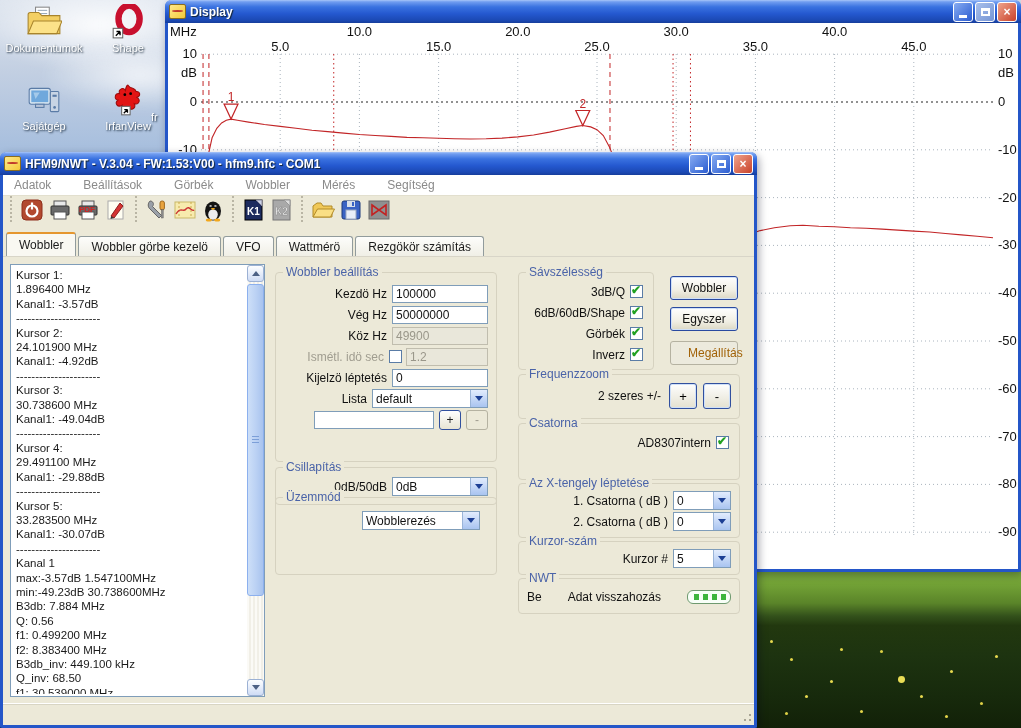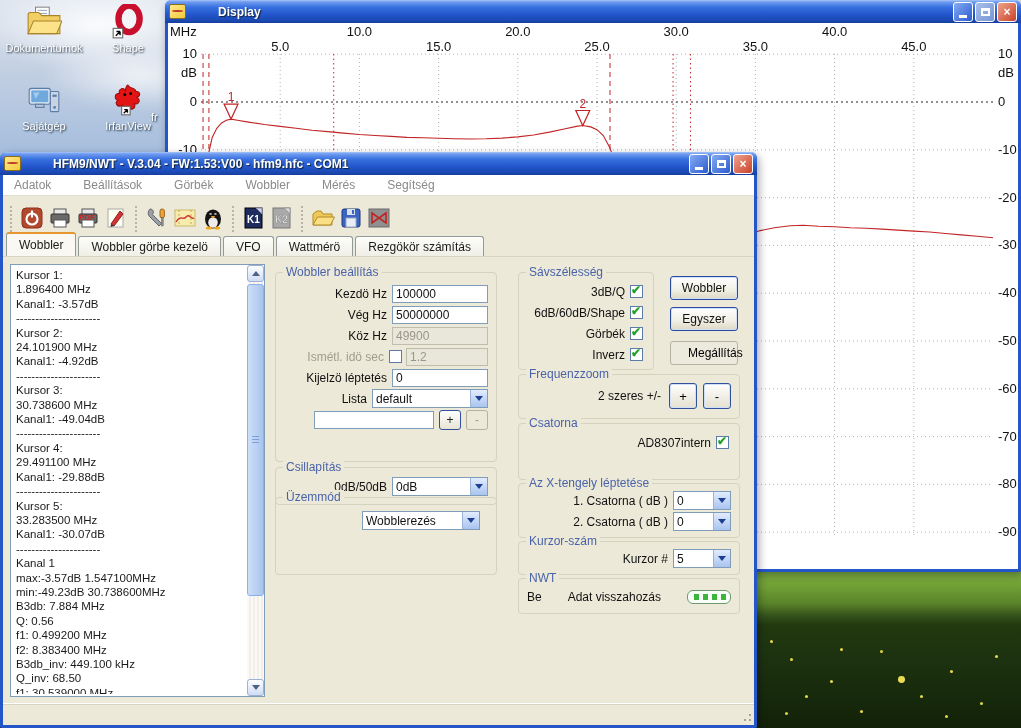--- a/index.html
+++ b/index.html
@@ -25,7 +25,7 @@
   .xp-window{position:absolute;border:3px solid #2456c8;border-top:none;border-radius:7px 7px 2px 2px;
     box-shadow:2px 3px 8px rgba(0,0,30,.35);background:#ece9d8;box-sizing:border-box;}
   .titlebar{height:23px;margin:0 -3px;border-radius:6px 6px 0 0;display:flex;align-items:center;padding:0 4px;
-    background:linear-gradient(180deg,#a9c6f8 0%,#719df0 8%,#3a72e0 30%,#2458cf 60%,#1b49b4 88%,#163d9b 100%);gap:28px;}
+    background:linear-gradient(180deg,#a9c6f8 0%,#719df0 8%,#3a72e0 30%,#2458cf 60%,#1b49b4 88%,#163d9b 100%);}
   .title-icon{width:15px;height:13px;background:linear-gradient(135deg,#ffe98a,#f3c93a);border:1px solid #8a6d1f;
     border-radius:2px;margin-right:4px;position:relative;flex:0 0 auto;}
   .title-icon::after{content:"";position:absolute;left:2px;right:2px;top:5px;border-top:2px solid #c0392b;border-radius:50%;}

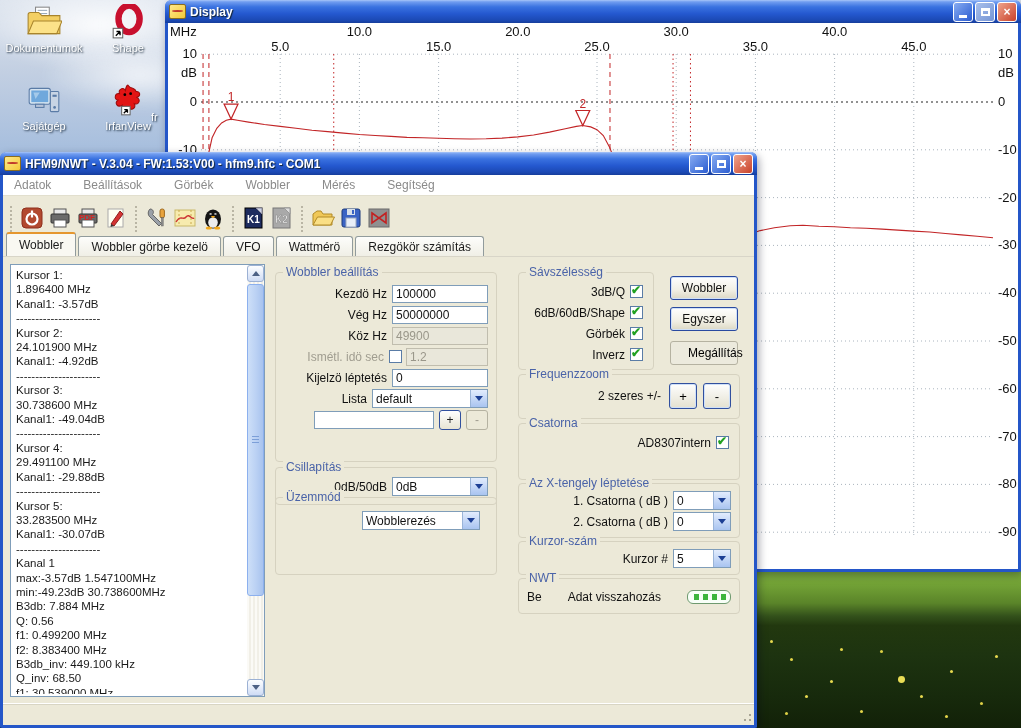--- a/index.html
+++ b/index.html
@@ -47,7 +47,7 @@
   #app-win{left:0;top:152px;width:757px;height:576px;z-index:3;display:flex;flex-direction:column;}
   .menubar{height:20px;display:flex;align-items:center;padding:0 4px;gap:18px;background:#ffffff;border-bottom:1px solid #e2dfce;}
   .menu-item{font-size:12px;color:#8a8a8a;padding:2px 7px;}
-  .toolbar{height:36px;display:flex;align-items:flex-end;background:#ece9d8;padding:0 2px;}
+  .toolbar{height:36px;display:flex;align-items:flex-start;background:#ece9d8;padding:0 2px;}
   .tb-sep{width:1px;height:26px;border-left:2px dotted #b9b5a4;margin:0 5px;}
   .tb-btn{width:28px;height:28px;display:flex;align-items:center;justify-content:center;border-radius:3px;}
   .tb-btn svg{width:24px;height:24px;}

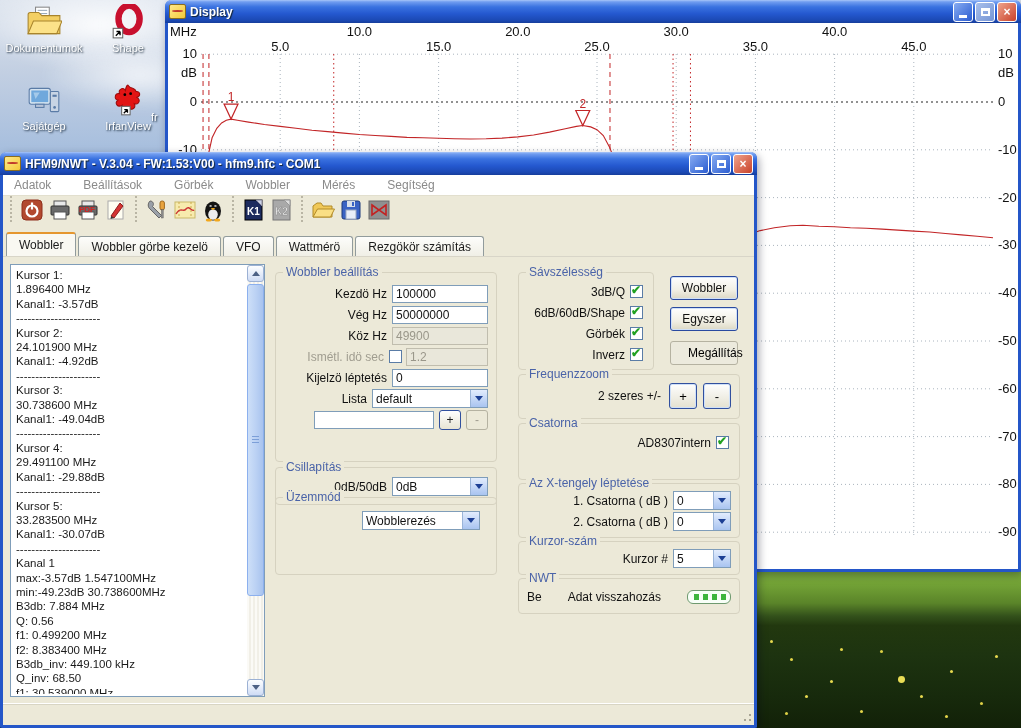--- a/index.html
+++ b/index.html
@@ -94,7 +94,7 @@
   .xp-btn{position:absolute;width:68px;height:24px;border:1px solid #2a4aa0;border-radius:3px;font-size:12px;color:#111;
     background:linear-gradient(180deg,#fefefe,#f1efe4 60%,#dcd8c4);font-family:"Liberation Sans",sans-serif;
     box-shadow:inset 0 0 0 1px #cfe0f8;}
-  .xp-btn.dis{border-color:#b5b2a1;color:#000000;background:#eceadd;box-shadow:none;padding-left:17px;}
+  .xp-btn.dis{border-color:#b5b2a1;color:#a16207;background:#eceadd;box-shadow:none;padding-left:17px;}
   .crow{display:flex;align-items:center;justify-content:flex-end;height:21px;gap:5px;padding-right:10px;}
   .crow .clabel{font-size:12px;color:#111;white-space:nowrap;}
   .zoom-btn{width:28px;height:26px;border:1px solid #31509e;border-radius:3px;background:linear-gradient(180deg,#fefefe,#e4e1d0);

